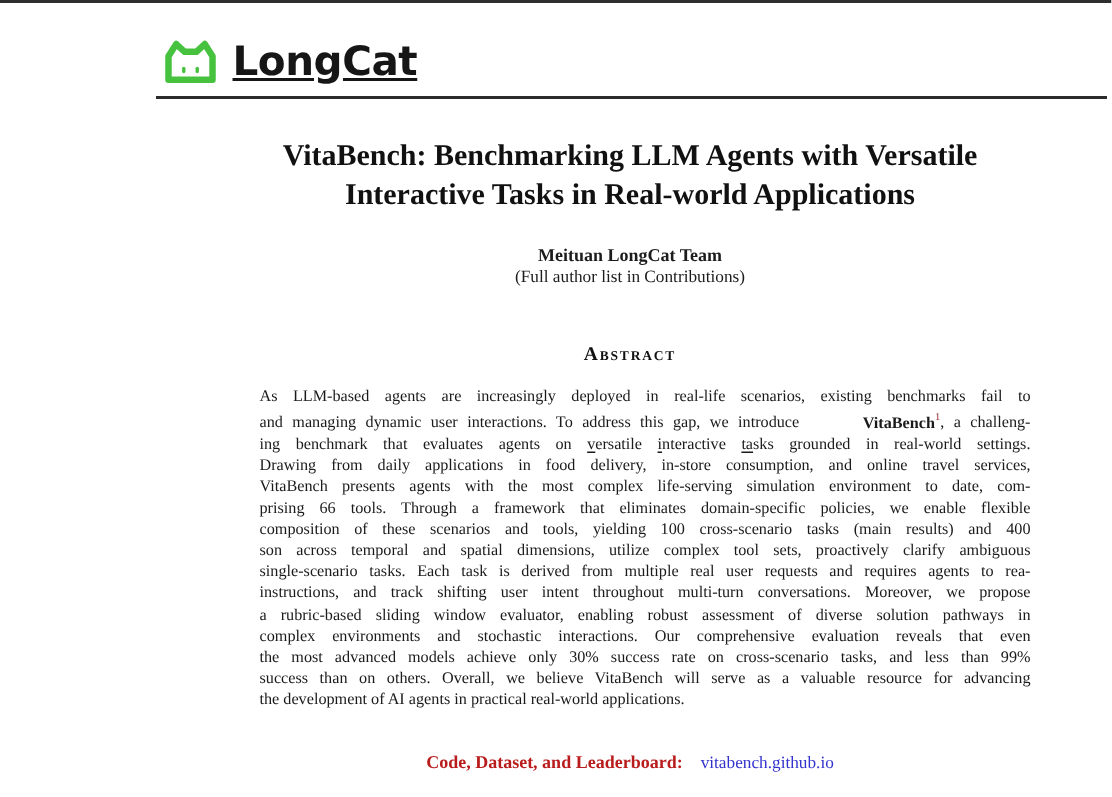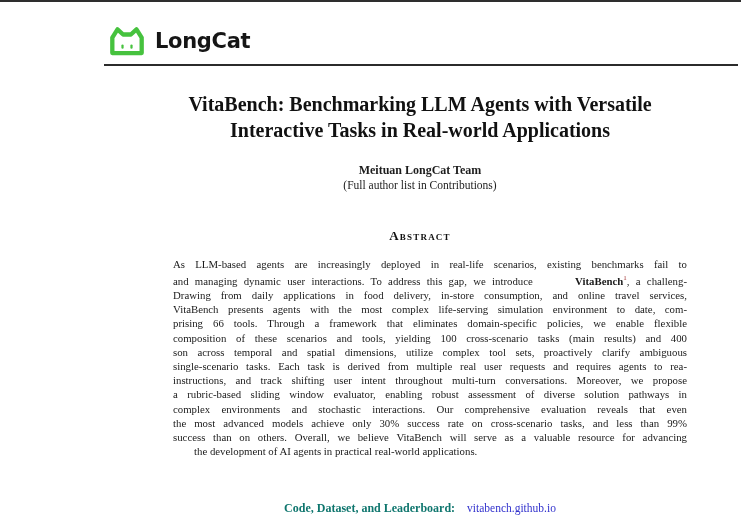--- a/index.html
+++ b/index.html
@@ -30,7 +30,7 @@
   .brand-icon{width:38px;height:32px;color:var(--accent-green);display:block;}
   .brand-text{
     font-family:"DejaVu Sans", sans-serif;
-    font-weight:800;font-size:21px;letter-spacing:-0.3px;color:#161616;
+    font-weight:800;font-size:27px;letter-spacing:-0.3px;color:#161616;text-decoration:underline;
   }
   .header-rule{
     position:absolute;left:104px;top:64px;width:634px;height:2px;

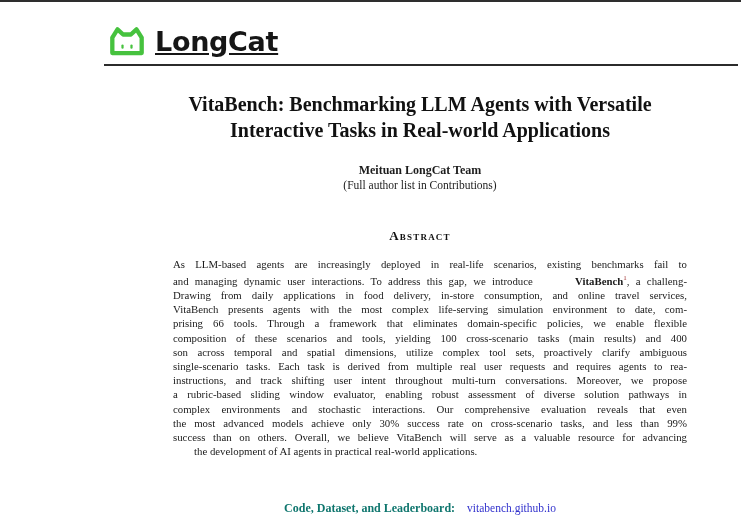--- a/index.html
+++ b/index.html
@@ -114,6 +114,7 @@
 <div class="abstract-body">
     <div class="abs-line"><span>As LLM-based agents are increasingly deployed in real-life scenarios, existing benchmarks fail to</span></div>
     <div class="abs-line"><span>and managing dynamic user interactions. To address this gap, we introduce </span><span class="run-b">VitaBench</span><span class="run-sup">1</span><span>, a challeng-</span></div>
+    <div class="abs-line"><span>ing benchmark that evaluates agents on </span><span class="run-u">v</span><span>ersatile </span><span class="run-u">i</span><span>nteractive </span><span class="run-u">ta</span><span>sks grounded in real-world settings.</span></div>
     <div class="abs-line"><span>Drawing from daily applications in food delivery, in-store consumption, and online travel services,</span></div>
     <div class="abs-line"><span>VitaBench presents agents with the most complex life-serving simulation environment to date, com-</span></div>
     <div class="abs-line"><span>prising 66 tools. Through a framework that eliminates domain-specific policies, we enable flexible</span></div>

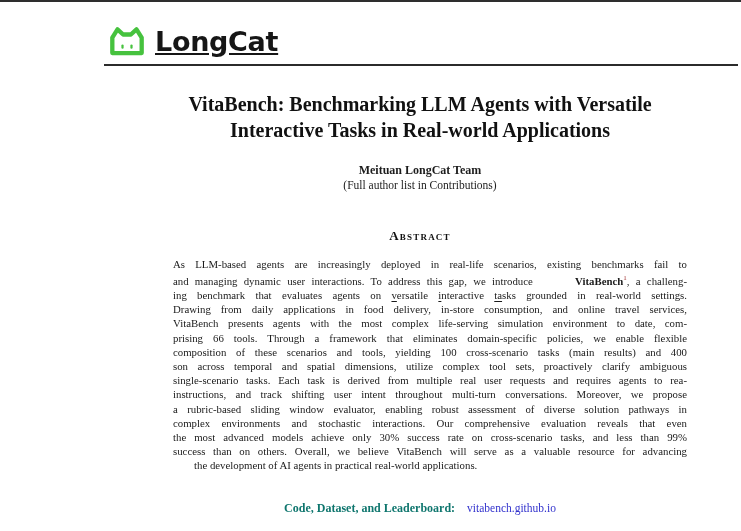--- a/index.html
+++ b/index.html
@@ -63,7 +63,7 @@
     text-align-last:justify;
     white-space:normal;
   }
-  .abs-line:last-child{text-align-last:left;margin-left:21px;}
+  .abs-line:last-child{text-align-last:left;}
   .run-b{font-weight:700;margin-left:36px;}
   .run-sup{
     vertical-align:super;font-size:7px;color:var(--footnote-red);

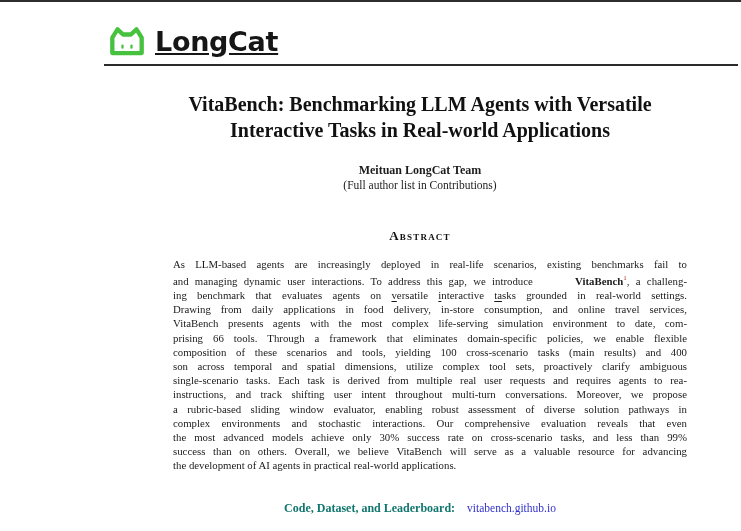--- a/index.html
+++ b/index.html
@@ -75,7 +75,7 @@
     position:absolute;left:88px;top:501px;width:664px;
     text-align:center;font-size:12px;
   }
-  .footer-label{font-weight:700;color:#0f766e;}
+  .footer-label{font-weight:700;color:#b91c1c;}
   .footer-gap{display:inline-block;width:12px;}
   .footer-link{
     font-family:Liberation Serif, serif;

